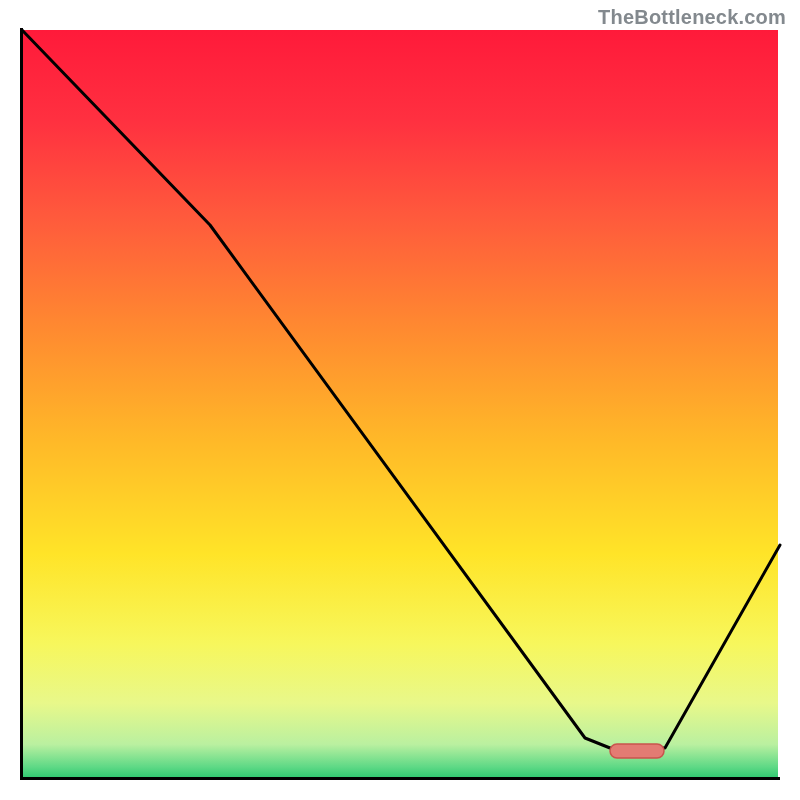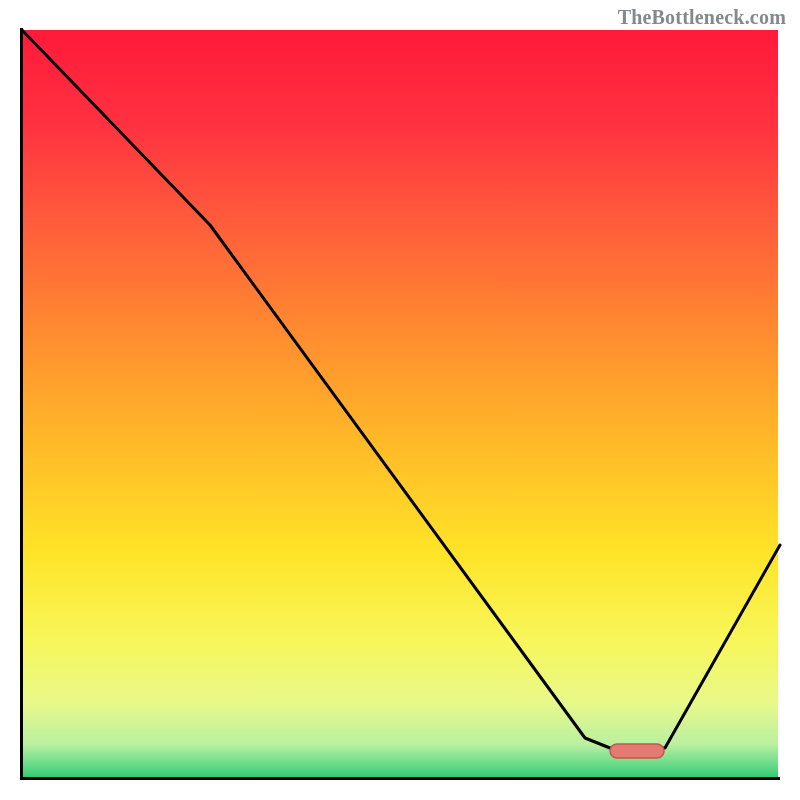--- a/index.html
+++ b/index.html
@@ -42,7 +42,7 @@
     position: absolute;
     top: 6px;
     right: 14px;
-    font-family: Liberation Serif, serif;
+    font-family: Liberation Sans, sans-serif;
     font-size: 20px;
     font-weight: 600;
     color: #83898e;

